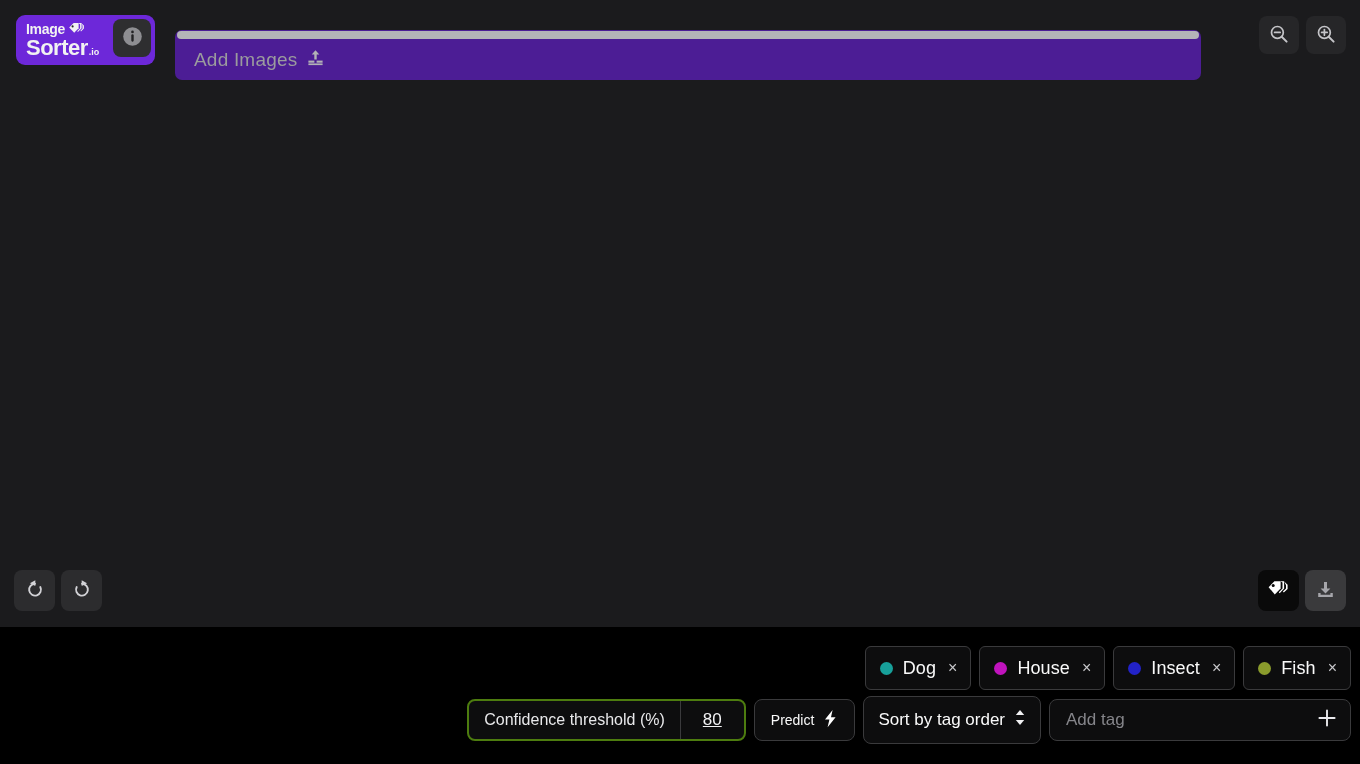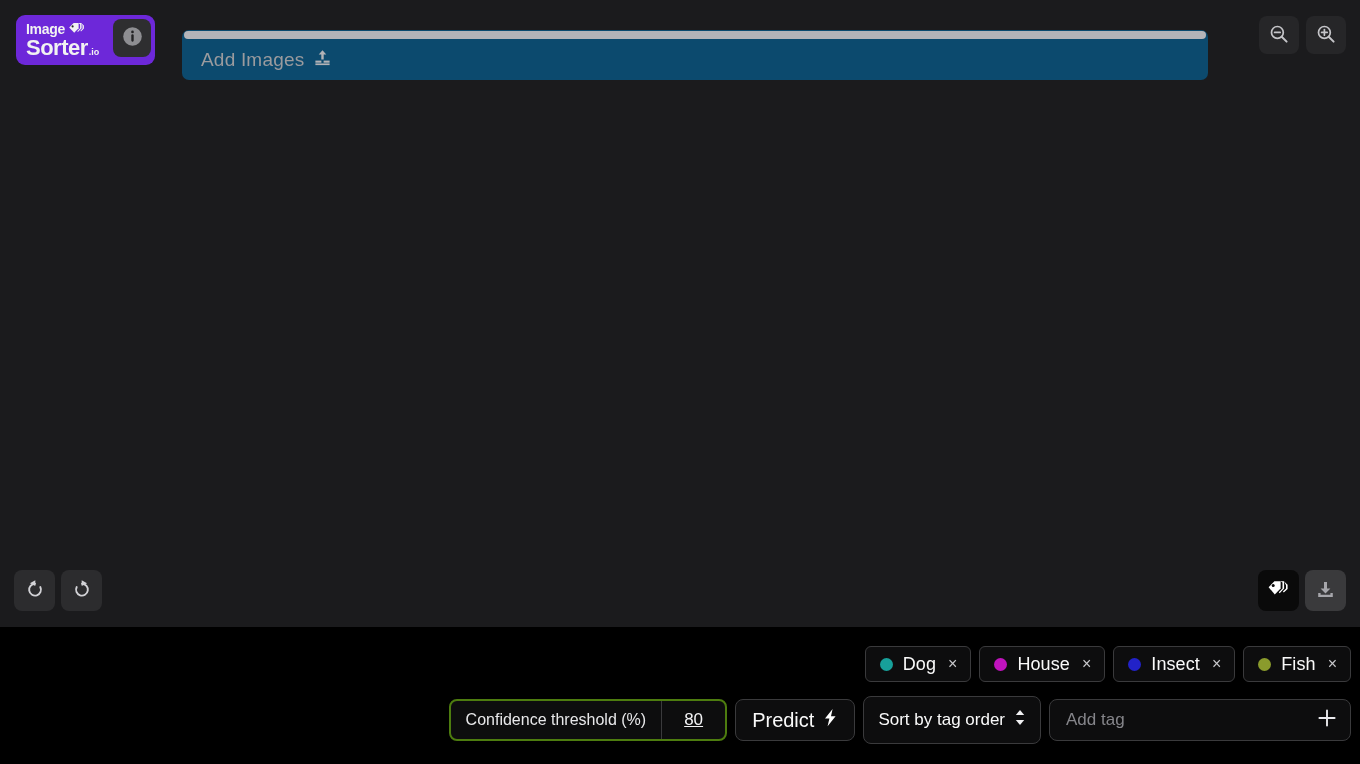--- a/index.html
+++ b/index.html
@@ -112,10 +112,10 @@
   
   .dropzone {
     position: absolute;
-    left: 182px; top: 30px;
+    left: 175px; top: 30px;
     width: 1026px;
     height: 50px;
-    background: #0c4a6e;
+    background: #4c1d95;
     border-radius: 7px;
     overflow: hidden;
     cursor: pointer;

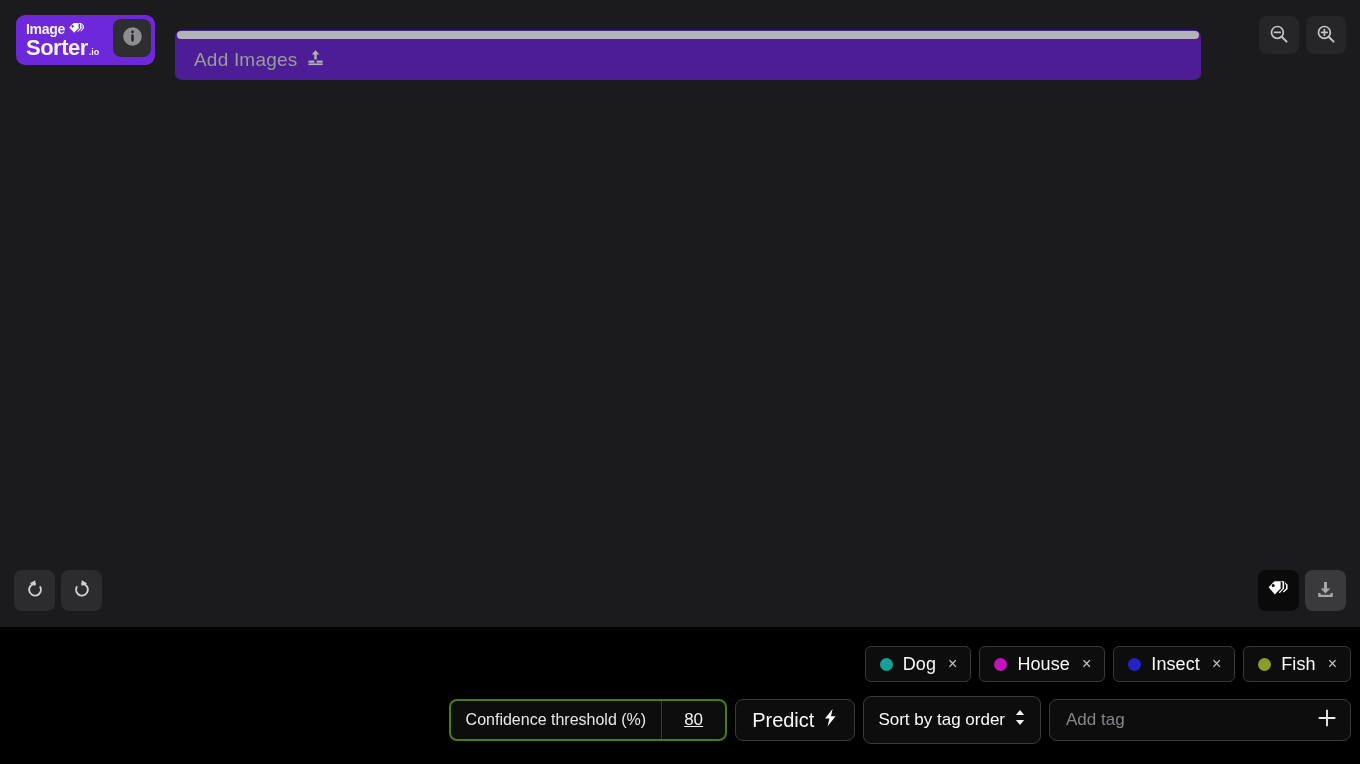--- a/index.html
+++ b/index.html
@@ -199,7 +199,7 @@
     display: flex;
     align-items: center;
     gap: 10px;
-    height: 36px;
+    height: 44px;
     padding: 0 13px 0 14px;
     border: 1px solid #3a3a3c;
     border-radius: 6px;

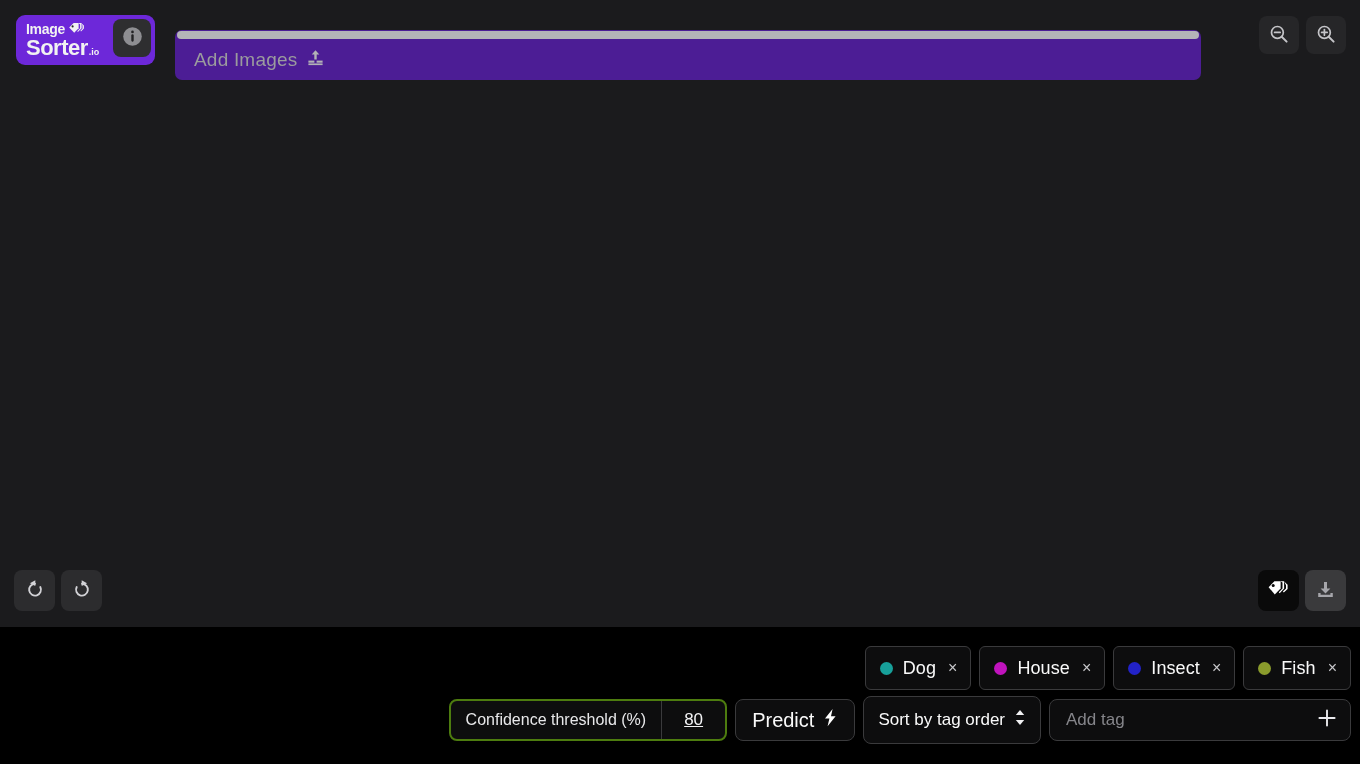--- a/index.html
+++ b/index.html
@@ -278,7 +278,7 @@
     border-radius: 8px;
     background: #0d0d0e;
     color: #fafafa;
-    font-size: 20px;
+    font-size: 14px;
     cursor: pointer;
     font-family: "Liberation Sans", sans-serif;
     white-space: nowrap;

